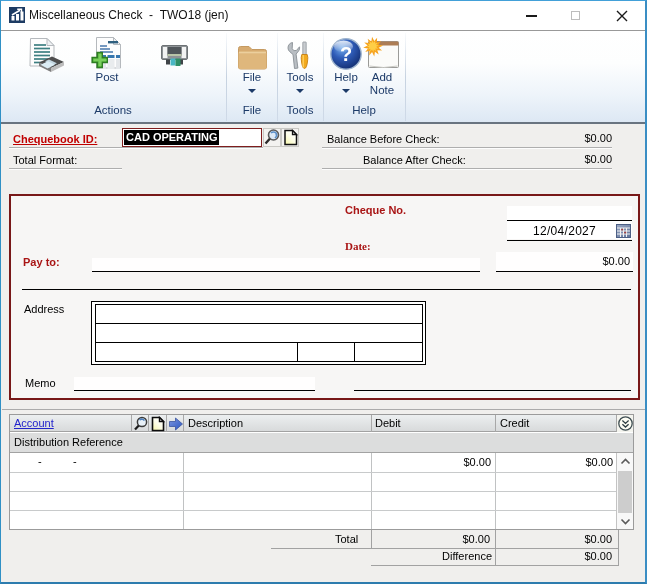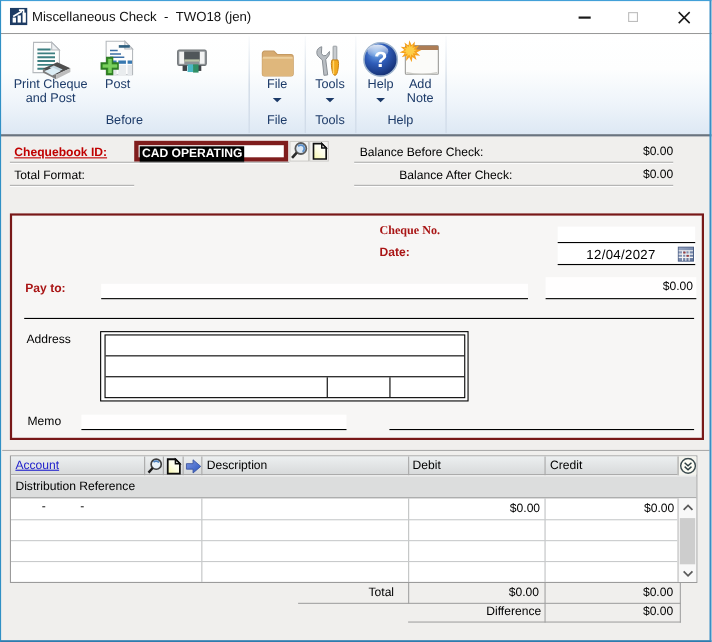--- a/index.html
+++ b/index.html
@@ -82,7 +82,6 @@
       <polygon points="24,34 37,28 37,31.5 24,38" fill="#bdbdbd"></polygon>
       <polygon points="13.5,30.8 21,27.3 28,30.8 20.5,34.6" fill="#dcedf5"></polygon>
     </svg>
-    <div class="rtext" style="left:46px;top:40px">Print Cheque<br>and Post</div>
 
     <svg class="abs" style="left:90px;top:2px" width="36" height="40">
       <path d="M6.5 4.5 h17 l7 7 v23.5 h-24 z" fill="#fdfdfd" stroke="#b5b9bd" stroke-width="1"></path>

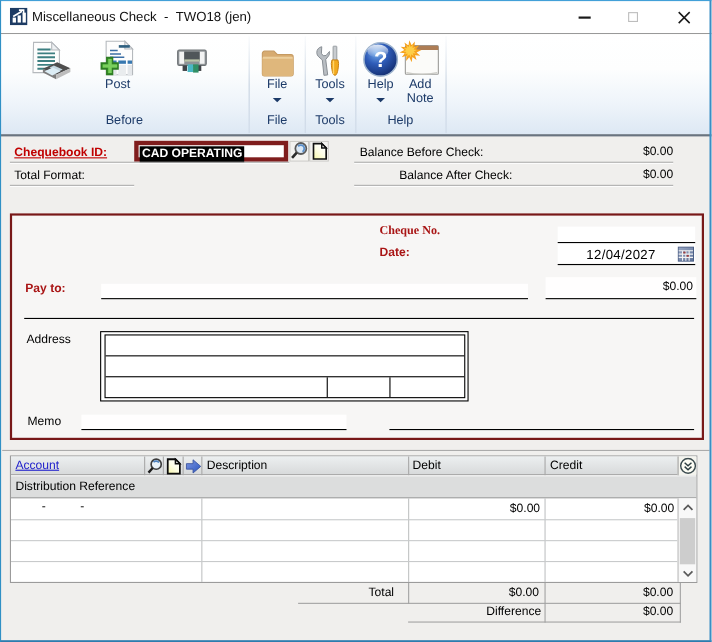--- a/index.html
+++ b/index.html
@@ -163,7 +163,7 @@
       </g>
     </svg>
     <div class="rtext" style="left:382px;top:40px">Add<br>Note</div>
-    <div class="rgroup" style="left:113px">Before</div>
+    <div class="rgroup" style="left:113px">Actions</div>
     <div class="rgroup" style="left:252px">File</div>
     <div class="rgroup" style="left:300px">Tools</div>
     <div class="rgroup" style="left:364px">Help</div>

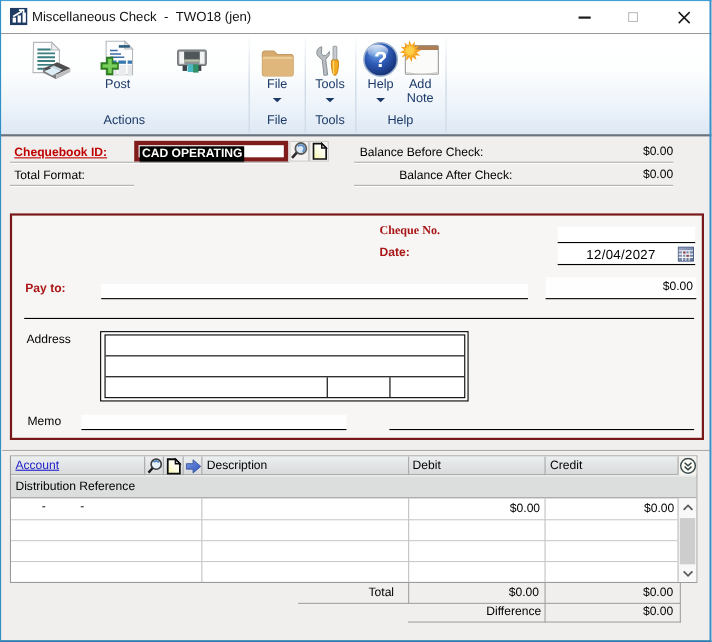--- a/index.html
+++ b/index.html
@@ -170,7 +170,7 @@
   </div>
 
   <div class="redlbl" style="left:13px;top:133px;text-decoration:underline;">Chequebook ID:</div>
-  <div class="abs" style="left:122px;top:128px;width:140px;height:19px;background:#fff;border:4px solid #7f1d1d;">
+  <div class="abs" style="left:122px;top:128px;width:140px;height:19px;background:#fff;border:1px solid #7f1d1d;">
     <div class="abs" style="left:1px;top:1px;height:15px;background:#000;color:#fff;font-size:11px;font-weight:bold;padding:1px 2px 0 2px;">CAD OPERATING</div>
   </div>
 

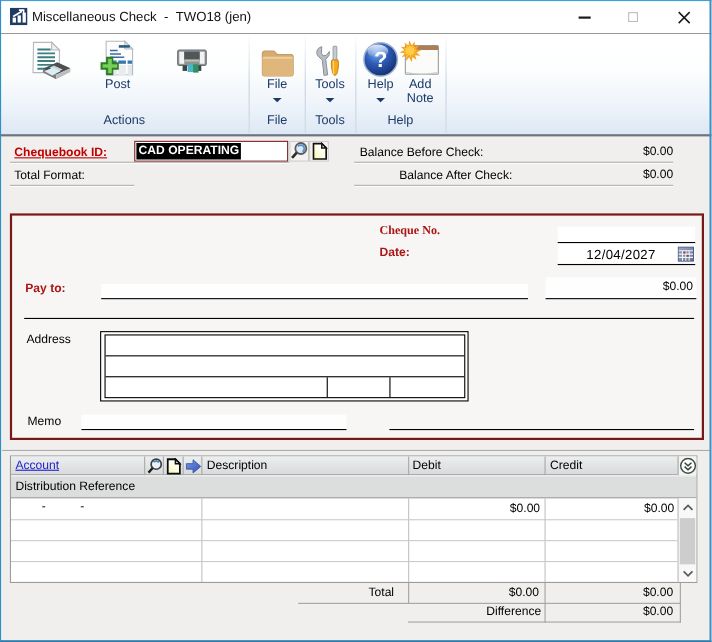--- a/index.html
+++ b/index.html
@@ -205,7 +205,7 @@
   <div class="groove" style="left:322px;top:168px;width:290px;"></div>
 
   <div id="cheque"></div>
-  <div class="chqlbl" style="left:345px;top:204px;font-family:Liberation Serif, serif;">Cheque No.</div>
+  <div class="chqlbl" style="left:345px;top:204px;">Cheque No.</div>
   <div class="chqlbl" style="left:345px;top:224px;">Date:</div>
   <div class="abs" style="left:507px;top:206px;width:125px;height:33px;background:#fff;"></div>
   <div class="hline" style="left:507px;top:220px;width:125px;"></div>

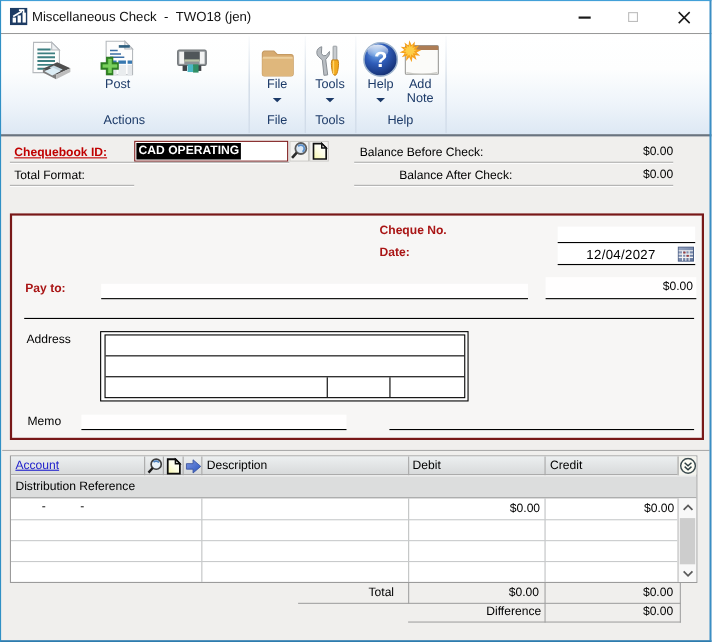--- a/index.html
+++ b/index.html
@@ -206,7 +206,7 @@
 
   <div id="cheque"></div>
   <div class="chqlbl" style="left:345px;top:204px;">Cheque No.</div>
-  <div class="chqlbl" style="left:345px;top:224px;">Date:</div>
+  <div class="chqlbl" style="left:345px;top:240px;font-family:Liberation Serif, serif;">Date:</div>
   <div class="abs" style="left:507px;top:206px;width:125px;height:33px;background:#fff;"></div>
   <div class="hline" style="left:507px;top:220px;width:125px;"></div>
   <div class="hline" style="left:507px;top:240px;width:125px;"></div>

